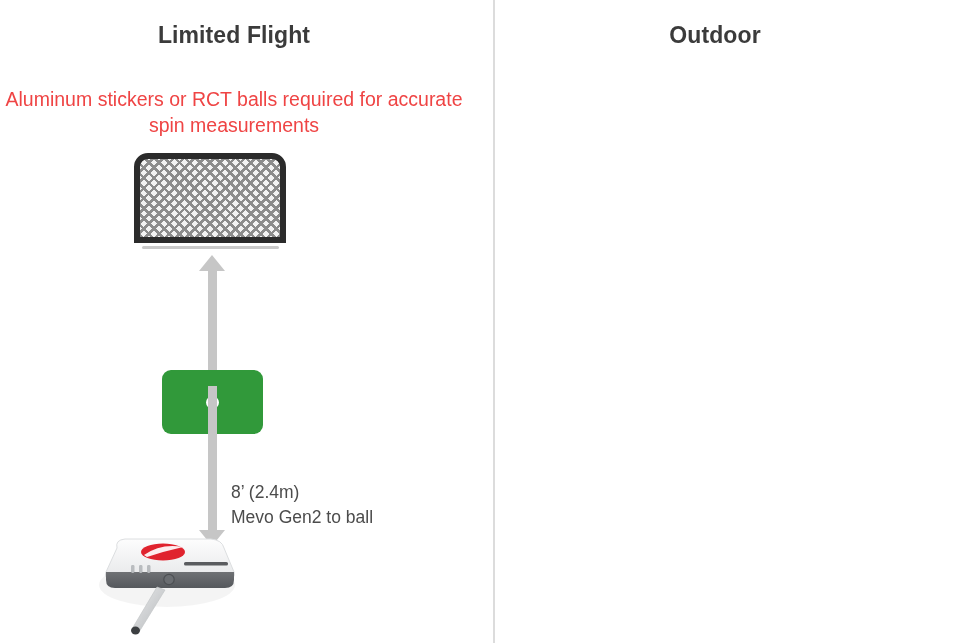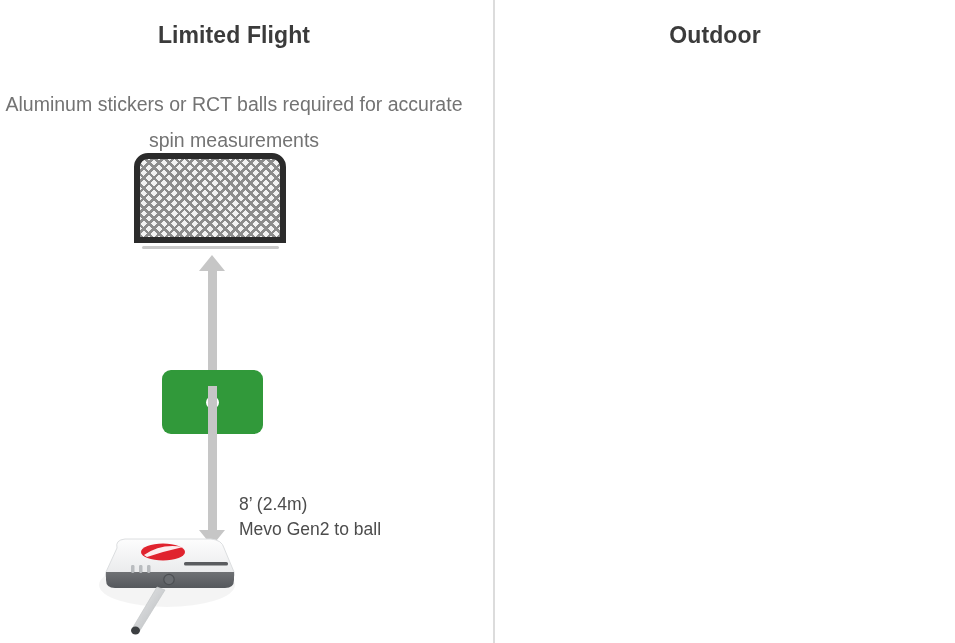--- a/index.html
+++ b/index.html
@@ -53,8 +53,8 @@
     width: 100%;
     text-align: center;
     font-size: 19.5px;
-    line-height: 36px;
-    color: #737373;
+    line-height: 26px;
+    color: #ef4444;
   }
 
   

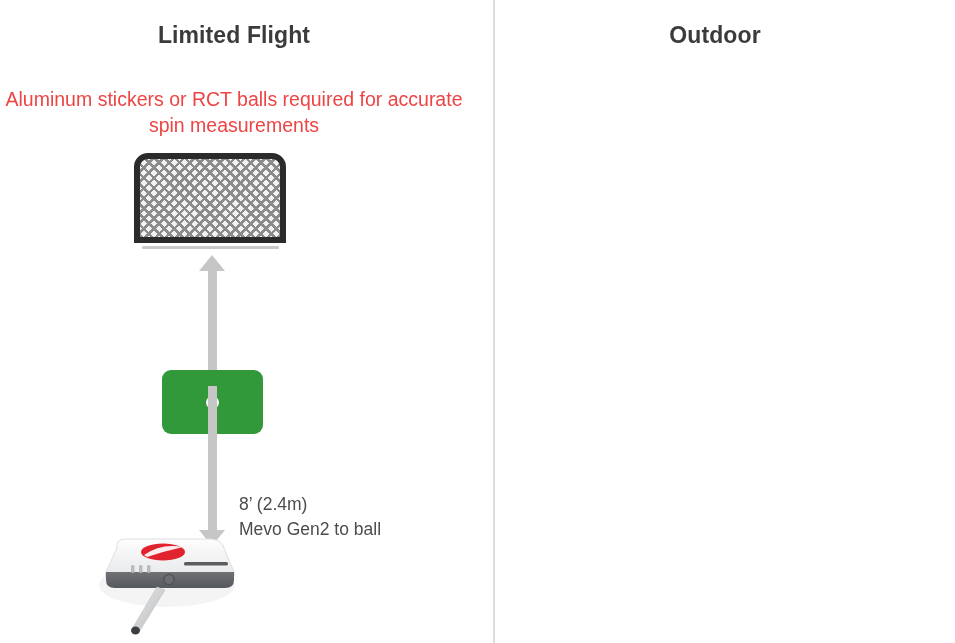--- a/index.html
+++ b/index.html
@@ -144,7 +144,7 @@
     white-space: pre-line;
   }
   #callout-left-net  { left: 231px; top: 292px; }
-  #callout-left-ball { left: 231px; top: 492px; margin-left: 8px; }
+  #callout-left-ball { left: 231px; top: 480px; }
 
   
   .mevo {

